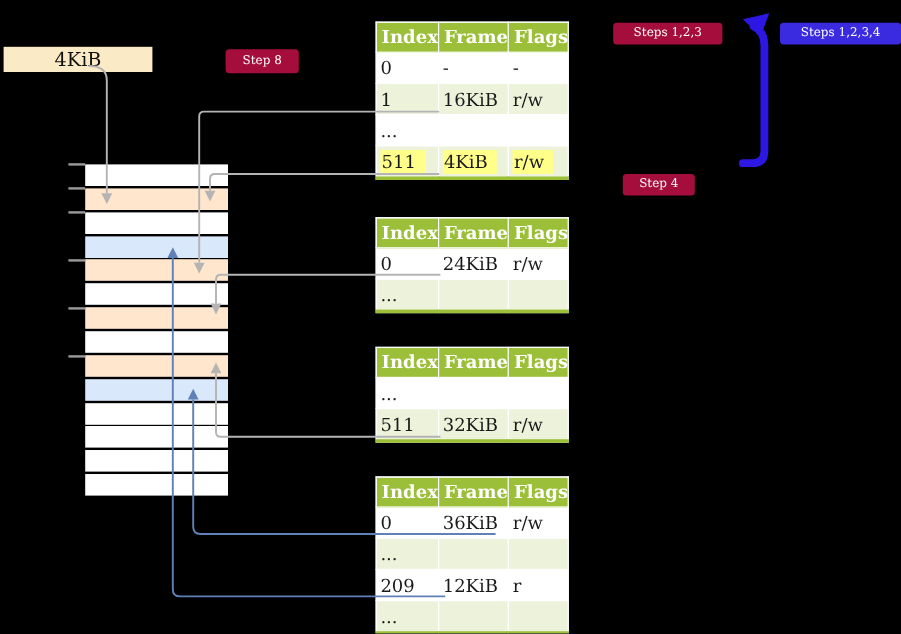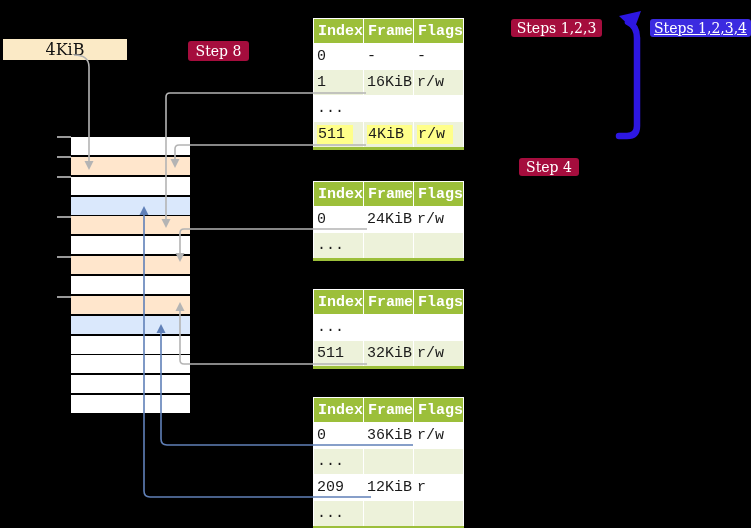--- a/index.html
+++ b/index.html
@@ -28,7 +28,7 @@
 
   
   table.ptable{position:absolute;left:313px;border-collapse:collapse;table-layout:fixed;
-    background:#fff;z-index:2;border:1px solid #fff;border-bottom:3px solid var(--green);font-family:Liberation Mono, monospace;}
+    background:#fff;z-index:2;border:1px solid #fff;border-bottom:3px solid var(--green);}
   .ptable th{background:var(--green);color:#fff;font-weight:bold;font-size:15px;text-align:left;
     height:24px;padding:0 0 0 4px;border:1px solid #fff;}
   .ptable td{height:25px;padding:0 0 0 3px;border:1px solid #fff;color:#1a1a1a;font-size:15px;

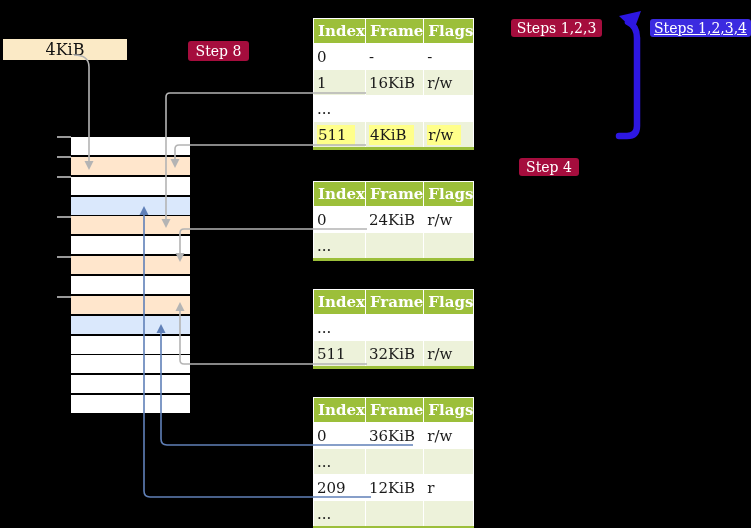--- a/index.html
+++ b/index.html
@@ -15,7 +15,7 @@
     color:#111;font-size:16px;text-align:center;line-height:21px;}
 
   
-  .badge{position:absolute;color:#fff;font-size:14px;text-align:center;border-radius:3px;}
+  .badge{position:absolute;color:#fff;font-size:10px;text-align:center;border-radius:3px;}
   .b-step0{left:188px;top:41px;width:61px;height:20px;line-height:20px;background:var(--crimson);}
   .b-s123{left:511px;top:19px;width:91px;height:18px;line-height:18px;background:var(--crimson);}
   .b-s1234{left:650px;top:19px;width:101px;height:18px;line-height:18px;background:var(--blueviolet);text-decoration:underline;}

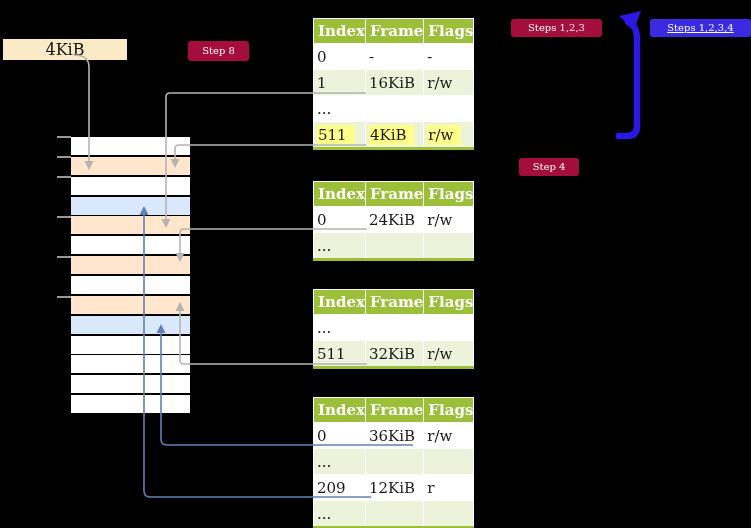--- a/index.html
+++ b/index.html
@@ -18,7 +18,7 @@
   .badge{position:absolute;color:#fff;font-size:10px;text-align:center;border-radius:3px;}
   .b-step0{left:188px;top:41px;width:61px;height:20px;line-height:20px;background:var(--crimson);}
   .b-s123{left:511px;top:19px;width:91px;height:18px;line-height:18px;background:var(--crimson);}
-  .b-s1234{left:650px;top:19px;width:101px;height:18px;line-height:18px;background:var(--blueviolet);text-decoration:underline;}
+  .b-s1234{left:650px;top:19px;width:101px;height:18px;line-height:18px;background:var(--blueviolet);}
   .b-step4{left:519px;top:158px;width:60px;height:18px;line-height:18px;background:var(--crimson);}
 
   

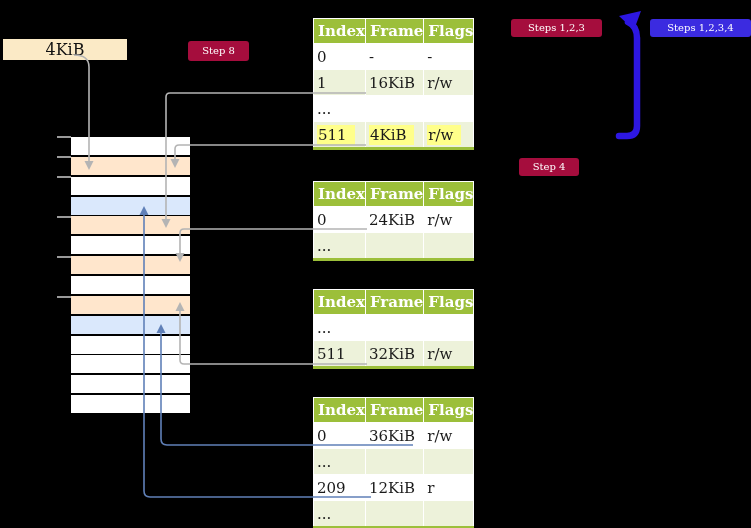--- a/index.html
+++ b/index.html
@@ -19,7 +19,7 @@
   .b-step0{left:188px;top:41px;width:61px;height:20px;line-height:20px;background:var(--crimson);}
   .b-s123{left:511px;top:19px;width:91px;height:18px;line-height:18px;background:var(--crimson);}
   .b-s1234{left:650px;top:19px;width:101px;height:18px;line-height:18px;background:var(--blueviolet);}
-  .b-step4{left:519px;top:158px;width:60px;height:18px;line-height:18px;background:var(--crimson);}
+  .b-step4{left:519px;top:145px;width:60px;height:18px;line-height:18px;background:var(--crimson);}
 
   
   .mem-col{position:absolute;left:71px;top:137px;width:119px;height:279px;z-index:1;}

